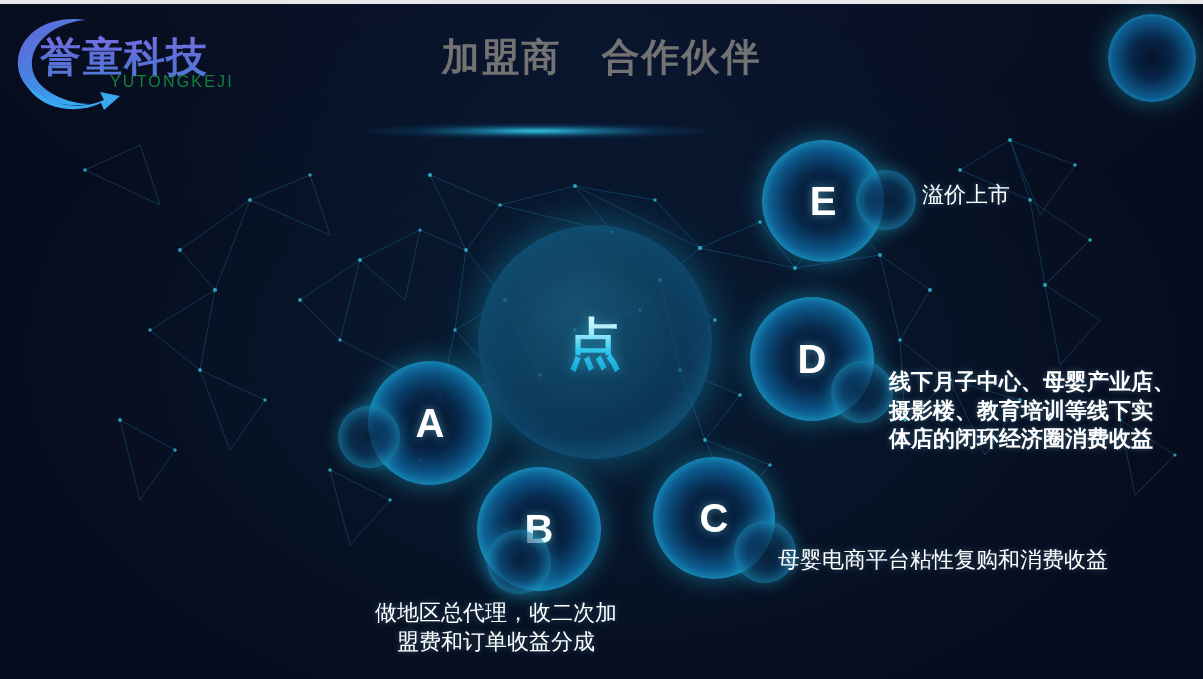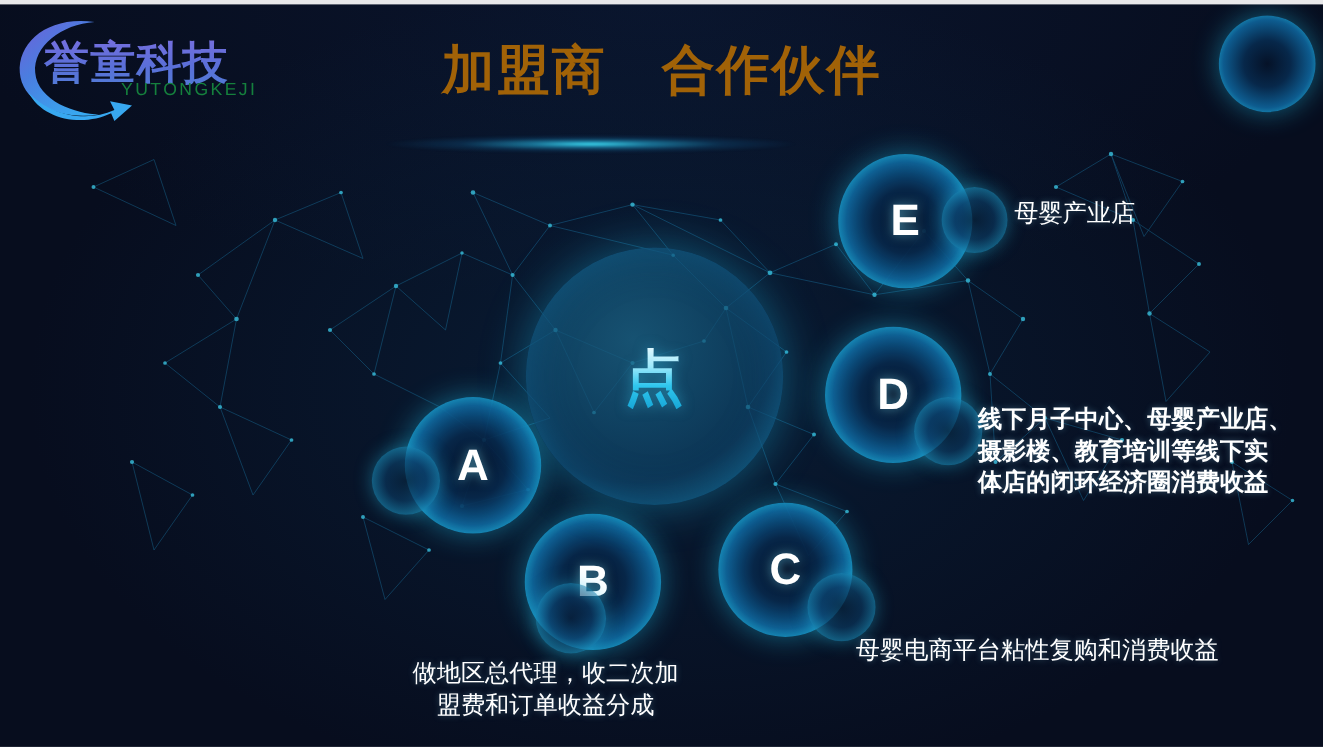--- a/index.html
+++ b/index.html
@@ -48,7 +48,7 @@
     z-index:40;
   }
   .title span{
-    font-size:48px;font-weight:bold;color:#a16207;letter-spacing:2px;
+    font-size:38px;font-weight:bold;color:#737373;letter-spacing:2px;
     font-family:"DejaVu Sans","Liberation Sans",sans-serif;
   }
   .divider{

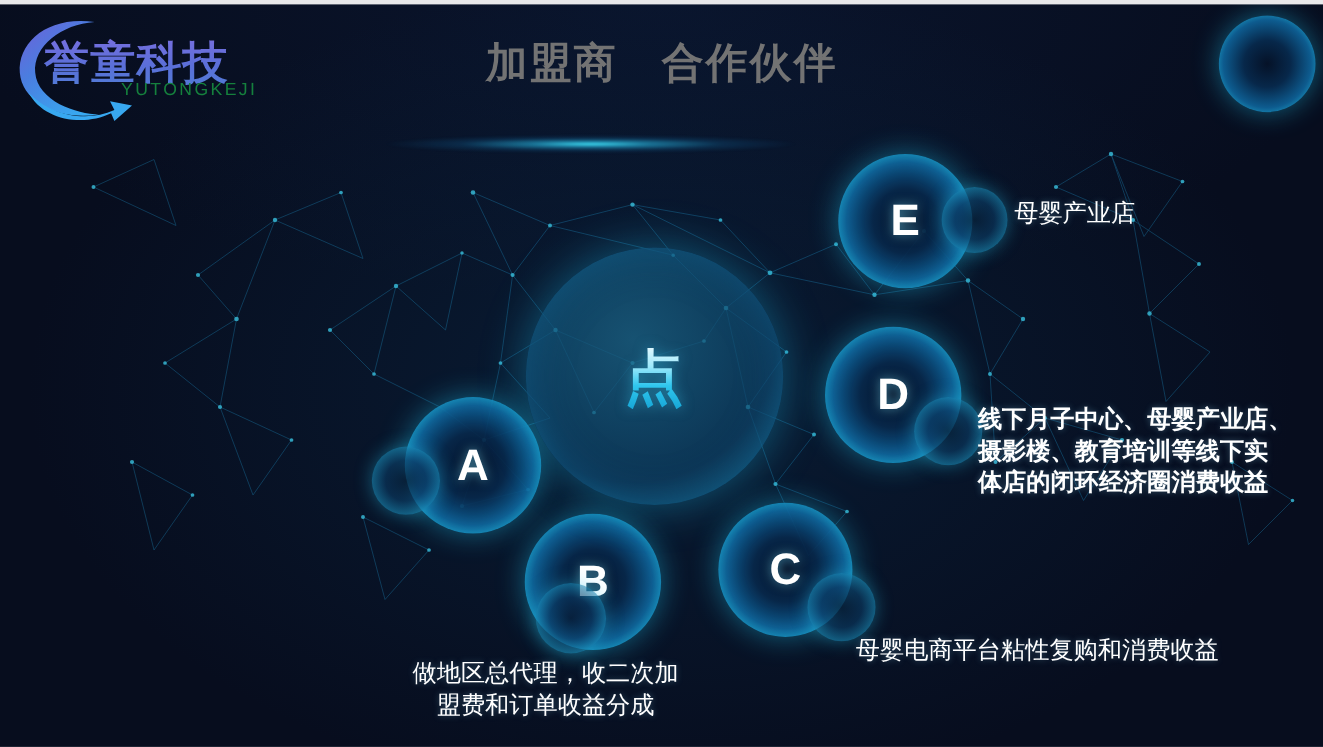--- a/index.html
+++ b/index.html
@@ -308,7 +308,7 @@
   <div class="bubble" style="left:762px;top:140px;width:122px;height:122px;">
     <div class="letter" style="font-size:40px;">E</div>
   </div>
-  <div class="cap cap-e">母婴产业店</div>
+  <div class="cap cap-e">溢价上市</div>
 
   <div class="top-strip"></div>
 </div>

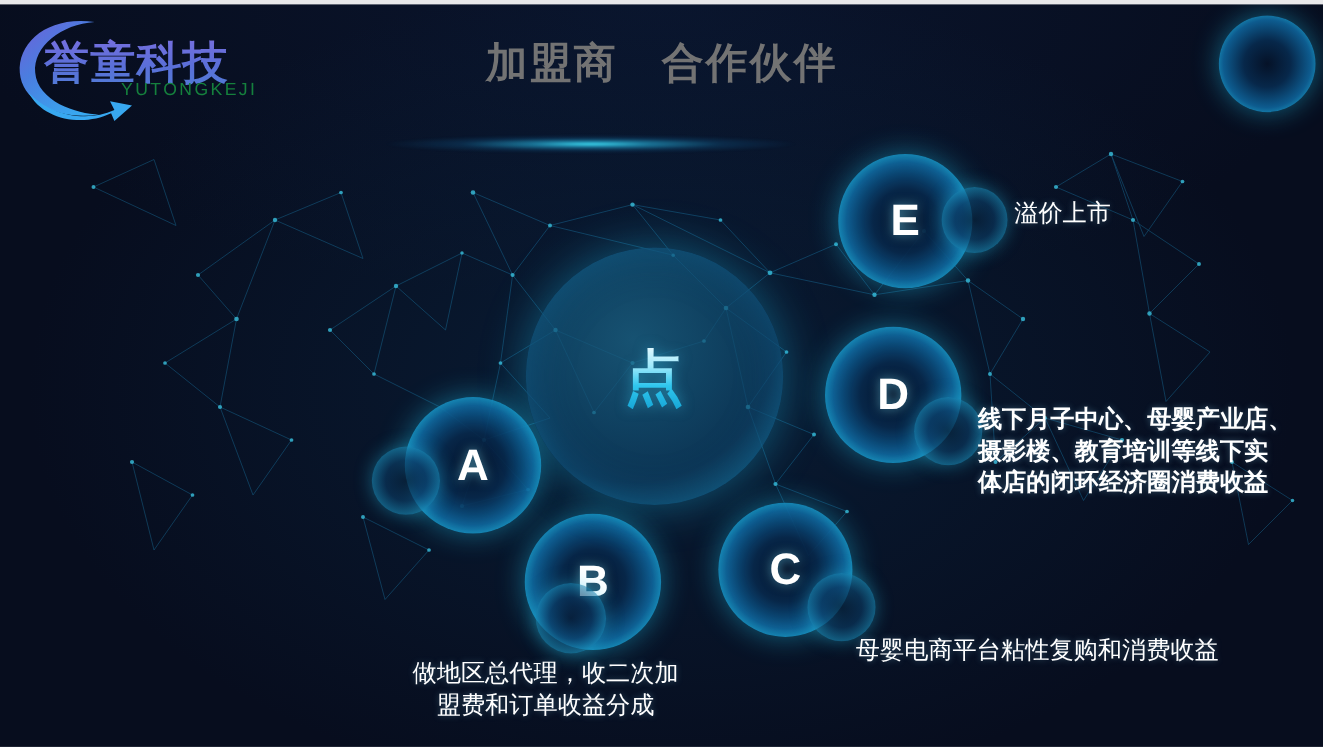--- a/index.html
+++ b/index.html
@@ -145,7 +145,7 @@
   }
   .cap-a{left:58px;top:420px;width:330px;font-size:22px;text-align:left;}
   .cap-b{left:336px;top:598px;width:320px;font-size:22px;text-align:center;}
-  .cap-c{left:778px;top:545px;width:420px;font-size:22px;text-align:left;margin-top:32px;}
+  .cap-c{left:778px;top:545px;width:420px;font-size:22px;text-align:left;}
   .cap-d{left:889px;top:368px;width:320px;font-size:22px;font-weight:bold;text-align:left;line-height:1.30;}
   .cap-e{left:922px;top:180px;width:260px;font-size:22px;text-align:left;}
 </style>

